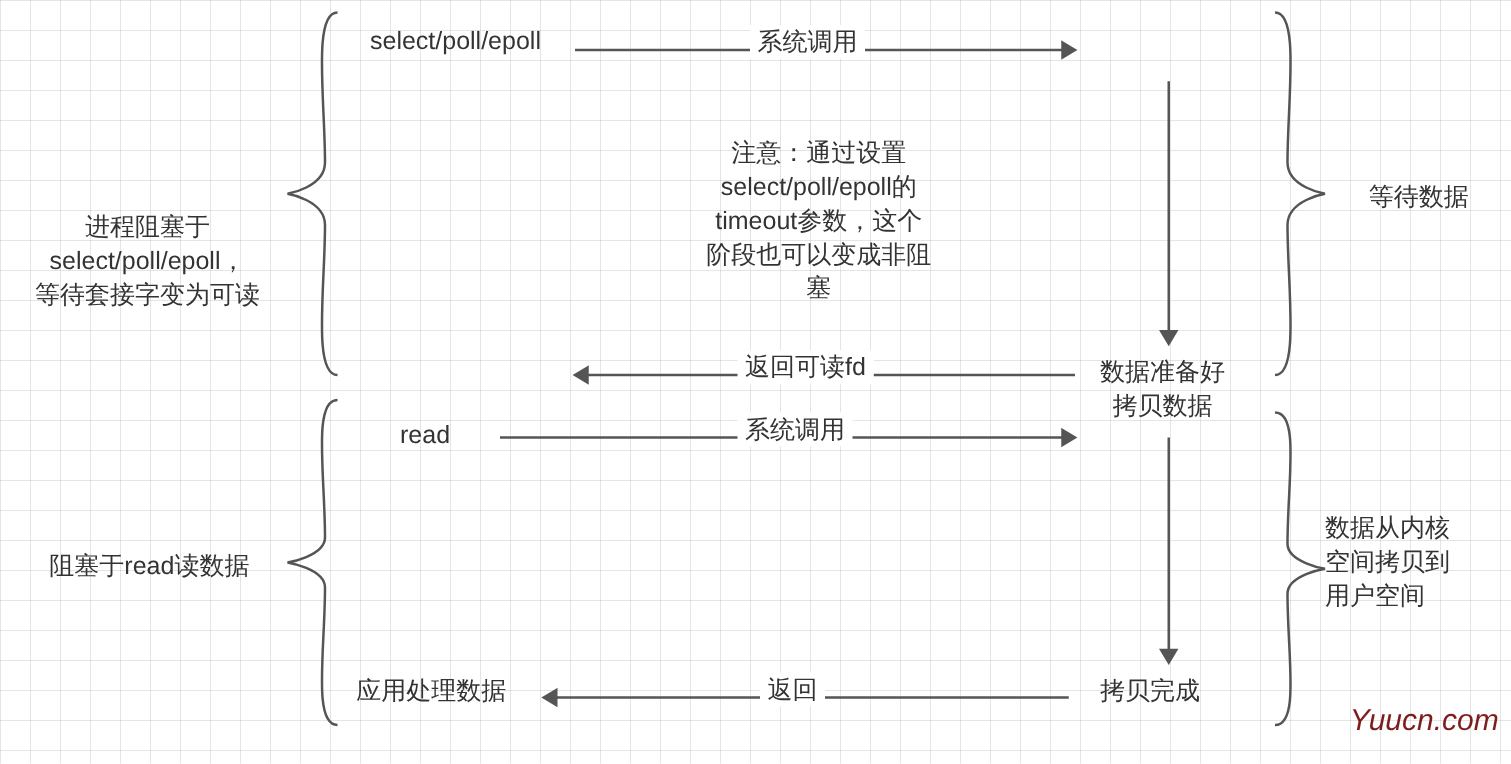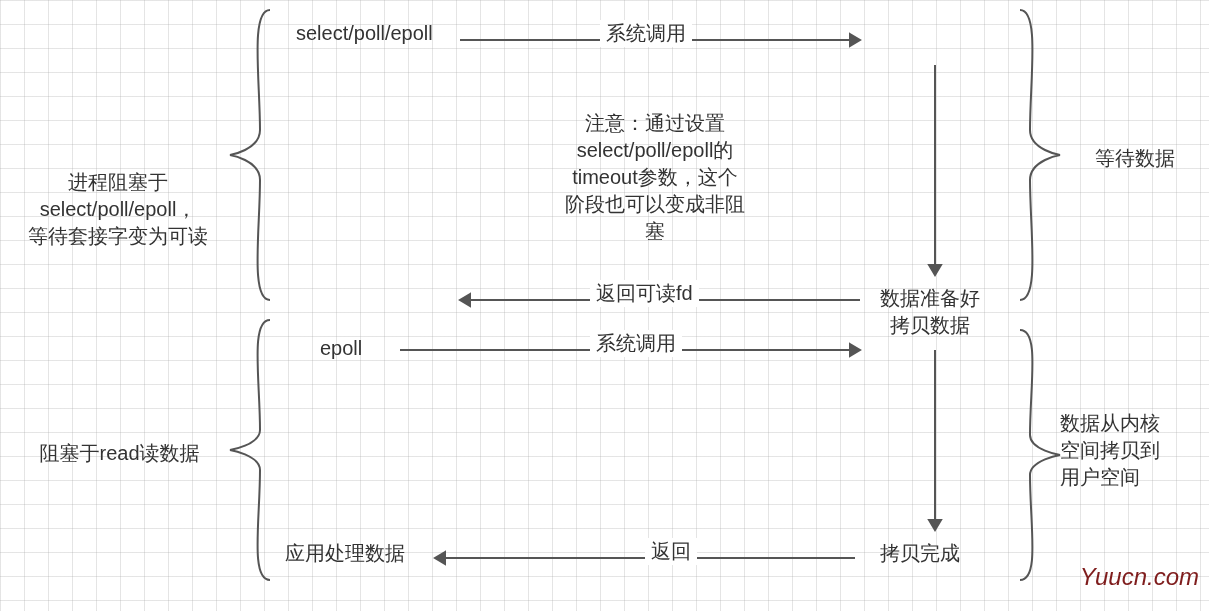--- a/index.html
+++ b/index.html
@@ -93,7 +93,7 @@
 用户空间</div>
 
   <div class="label" style="left:280px; top:20px;margin-left:16px;">select/poll/epoll</div>
-  <div class="label" style="left:320px; top:335px;">epoll</div>
+  <div class="label" style="left:320px; top:335px;">read</div>
   <div class="label" style="left:285px; top:540px;">应用处理数据</div>
 
   <div class="label" style="left:880px; top:285px;">数据准备好

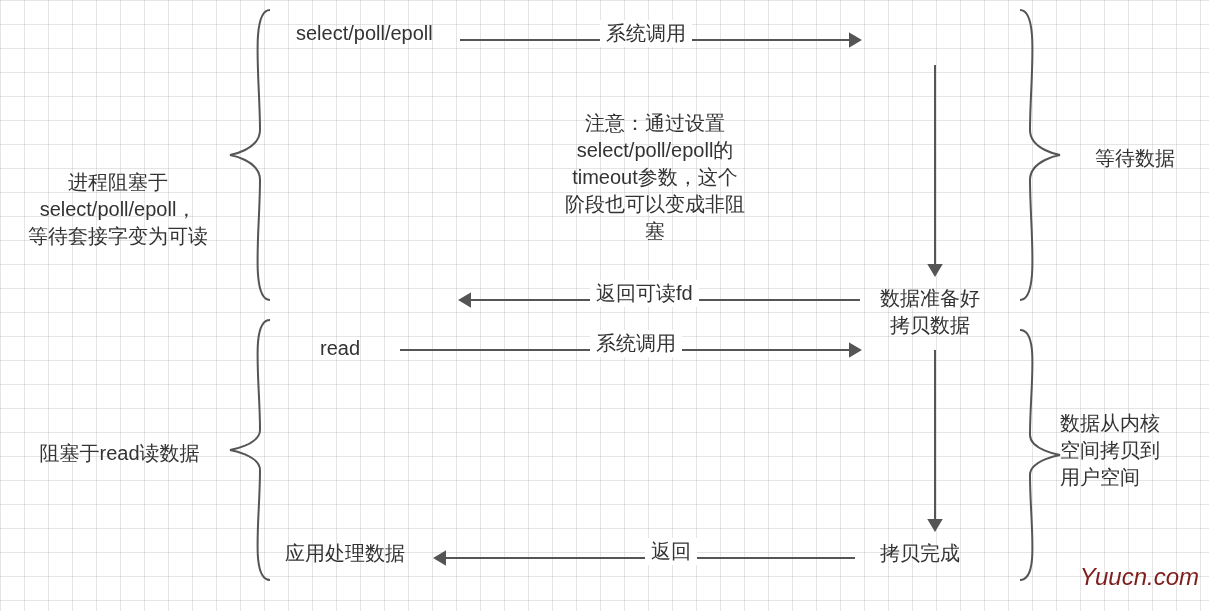--- a/index.html
+++ b/index.html
@@ -128,7 +128,7 @@
     <line x1="10" y1="10" x2="420" y2="10"></line>
     <polygon class="head" points="10,4 0,10 10,16"></polygon>
   </svg>
-  <div class="arrow-label-bg" style="left:645px; top:538px;">返回</div>
+  <div class="arrow-label-bg" style="left:608px; top:538px;">返回</div>
 
   <svg class="arrow" style="left:925px; top:65px;" width="20" height="210">
     <line x1="10" y1="0" x2="10" y2="200"></line>

